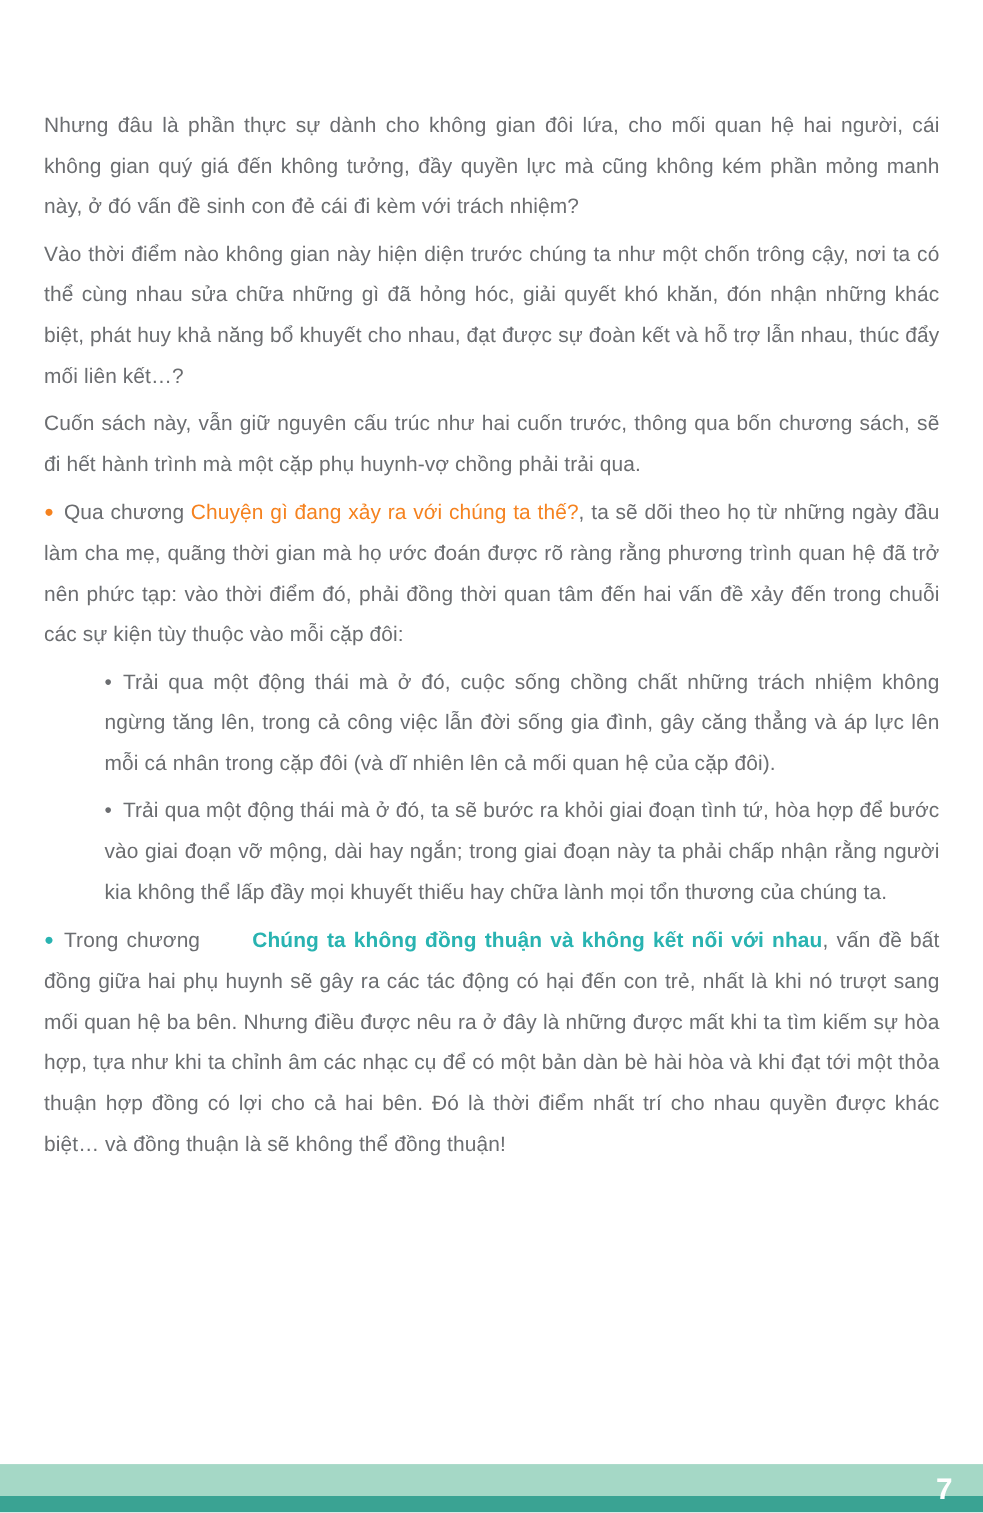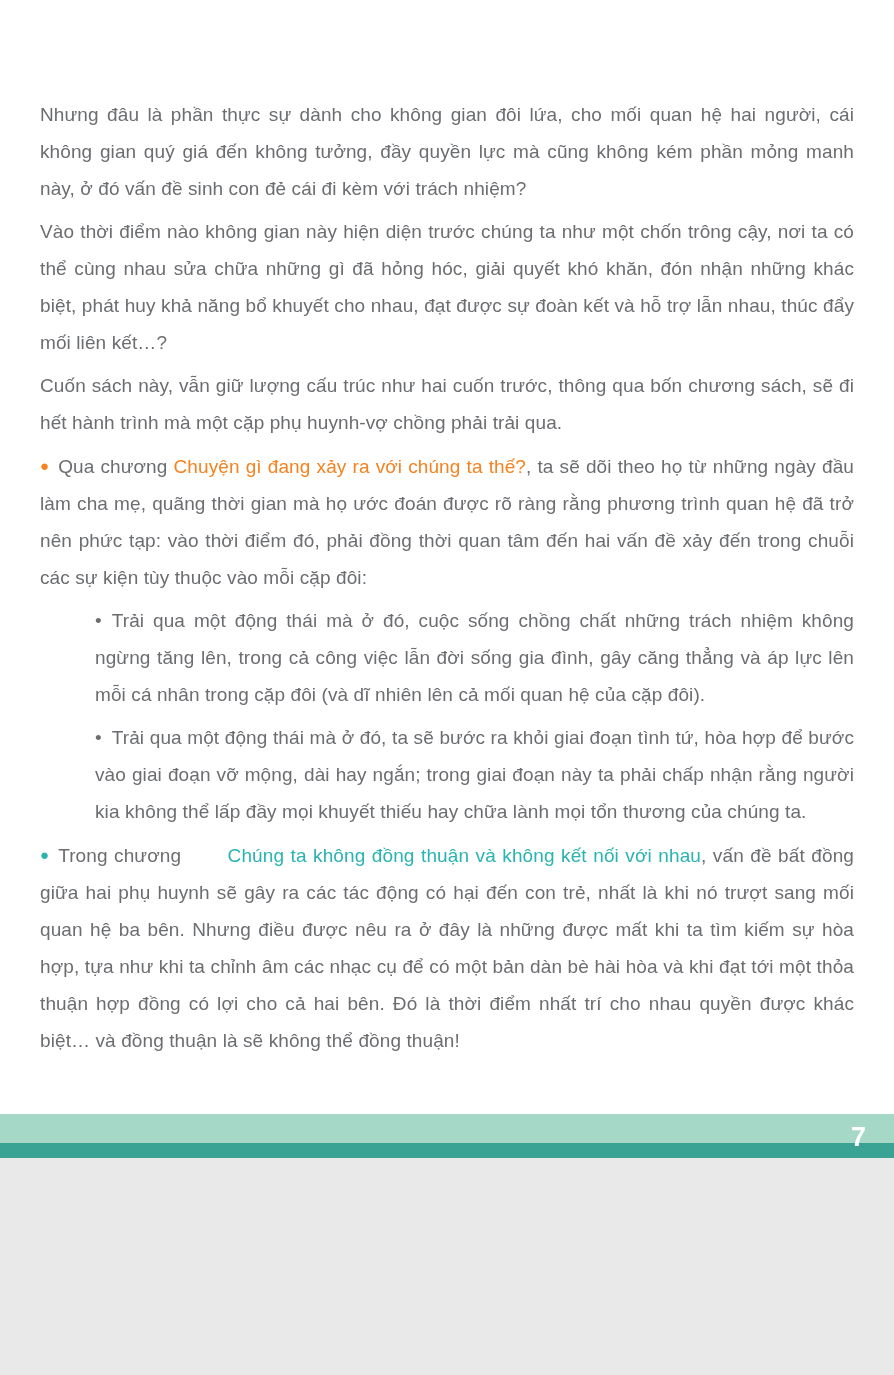--- a/index.html
+++ b/index.html
@@ -10,7 +10,7 @@
   .page {
     position: relative;
     width: 894px;
-    height: 1158px;
+    height: 1375px;
     background: #ffffff;
     overflow: hidden;
     font-family: "Liberation Sans", "DejaVu Sans", sans-serif;

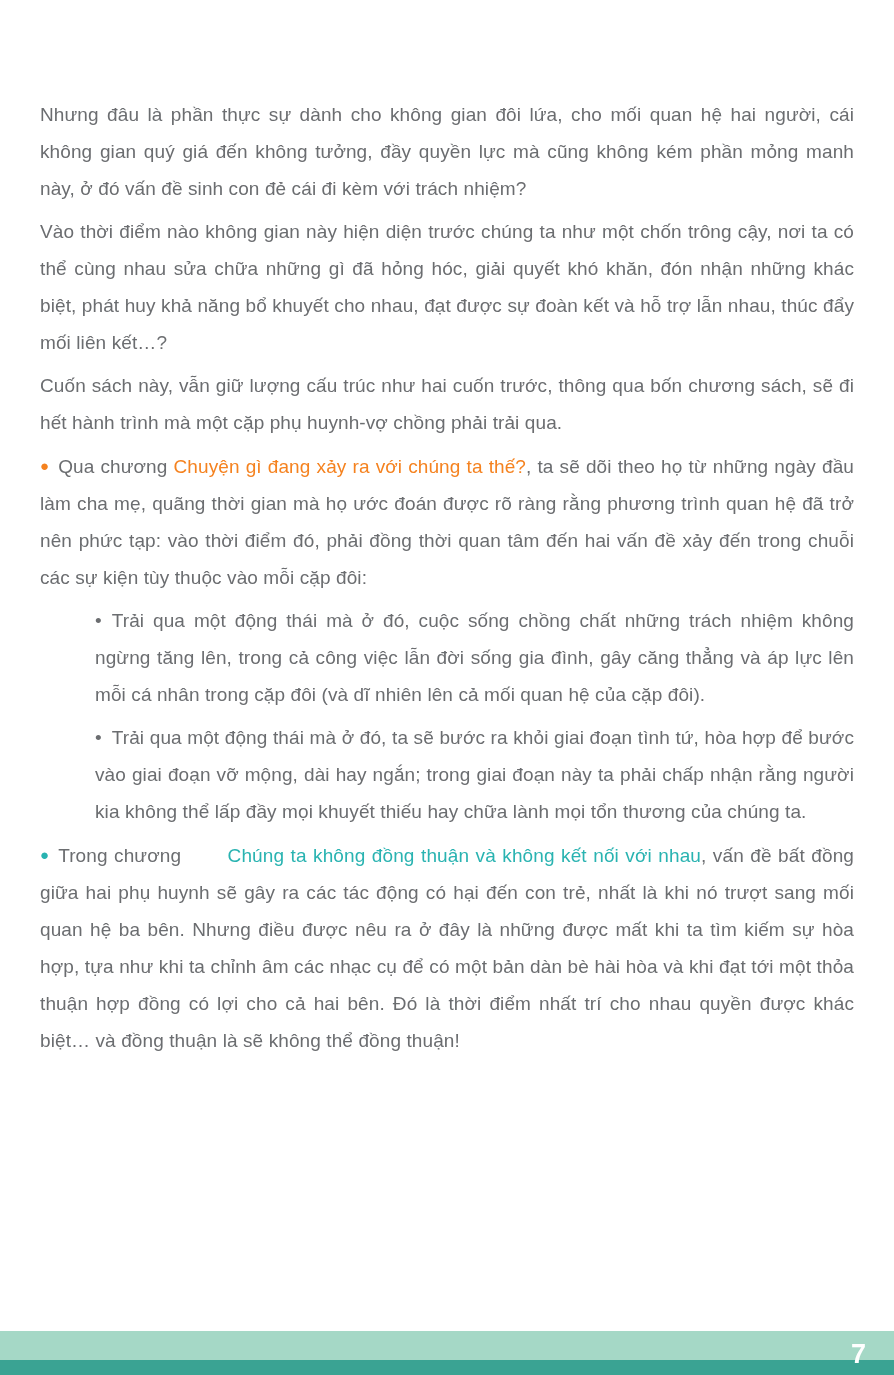--- a/index.html
+++ b/index.html
@@ -89,7 +89,7 @@
   <section class="page-body">
       <p class="para"><span>Nhưng đâu là phần thực sự dành cho không gian đôi lứa, cho mối quan hệ hai người, cái không gian quý giá đến không tưởng, đầy quyền lực mà cũng không kém phần mỏng manh này, ở đó vấn đề sinh con đẻ cái đi kèm với trách nhiệm?</span></p>
       <p class="para"><span>Vào thời điểm nào không gian này hiện diện trước chúng ta như một chốn trông cậy, nơi ta có thể cùng nhau sửa chữa những gì đã hỏng hóc, giải quyết khó khăn, đón nhận những khác biệt, phát huy khả năng bổ khuyết cho nhau, đạt được sự đoàn kết và hỗ trợ lẫn nhau, thúc đẩy mối liên kết…?</span></p>
-      <p class="para"><span>Cuốn sách này, vẫn giữ lượng cấu trúc như hai cuốn trước, thông qua bốn chương sách, sẽ đi hết hành trình mà một cặp phụ huynh-vợ chồng phải trải qua.</span></p>
+      <p class="para"><span>Cuốn sách này, vẫn giữ nguyên cấu trúc như hai cuốn trước, thông qua bốn chương sách, sẽ đi hết hành trình mà một cặp phụ huynh-vợ chồng phải trải qua.</span></p>
       <p class="bullet"><span class="dot orange">●</span><span>Qua chương </span><span class="orange-bold">Chuyện gì đang xảy ra với chúng ta thế?</span><span>, ta sẽ dõi theo họ từ những ngày đầu làm cha mẹ, quãng thời gian mà họ ước đoán được rõ ràng rằng phương trình quan hệ đã trở nên phức tạp: vào thời điểm đó, phải đồng thời quan tâm đến hai vấn đề xảy đến trong chuỗi các sự kiện tùy thuộc vào mỗi cặp đôi:</span></p>
       <p class="sub"><span class="dot gray">•</span><span>Trải qua một động thái mà ở đó, cuộc sống chồng chất những trách nhiệm không ngừng tăng lên, trong cả công việc lẫn đời sống gia đình, gây căng thẳng và áp lực lên mỗi cá nhân trong cặp đôi (và dĩ nhiên lên cả mối quan hệ của cặp đôi).</span></p>
       <p class="sub"><span class="dot gray">•</span><span>Trải qua một động thái mà ở đó, ta sẽ bước ra khỏi giai đoạn tình tứ, hòa hợp để bước vào giai đoạn vỡ mộng, dài hay ngắn; trong giai đoạn này ta phải chấp nhận rằng người kia không thể lấp đầy mọi khuyết thiếu hay chữa lành mọi tổn thương của chúng ta.</span></p>

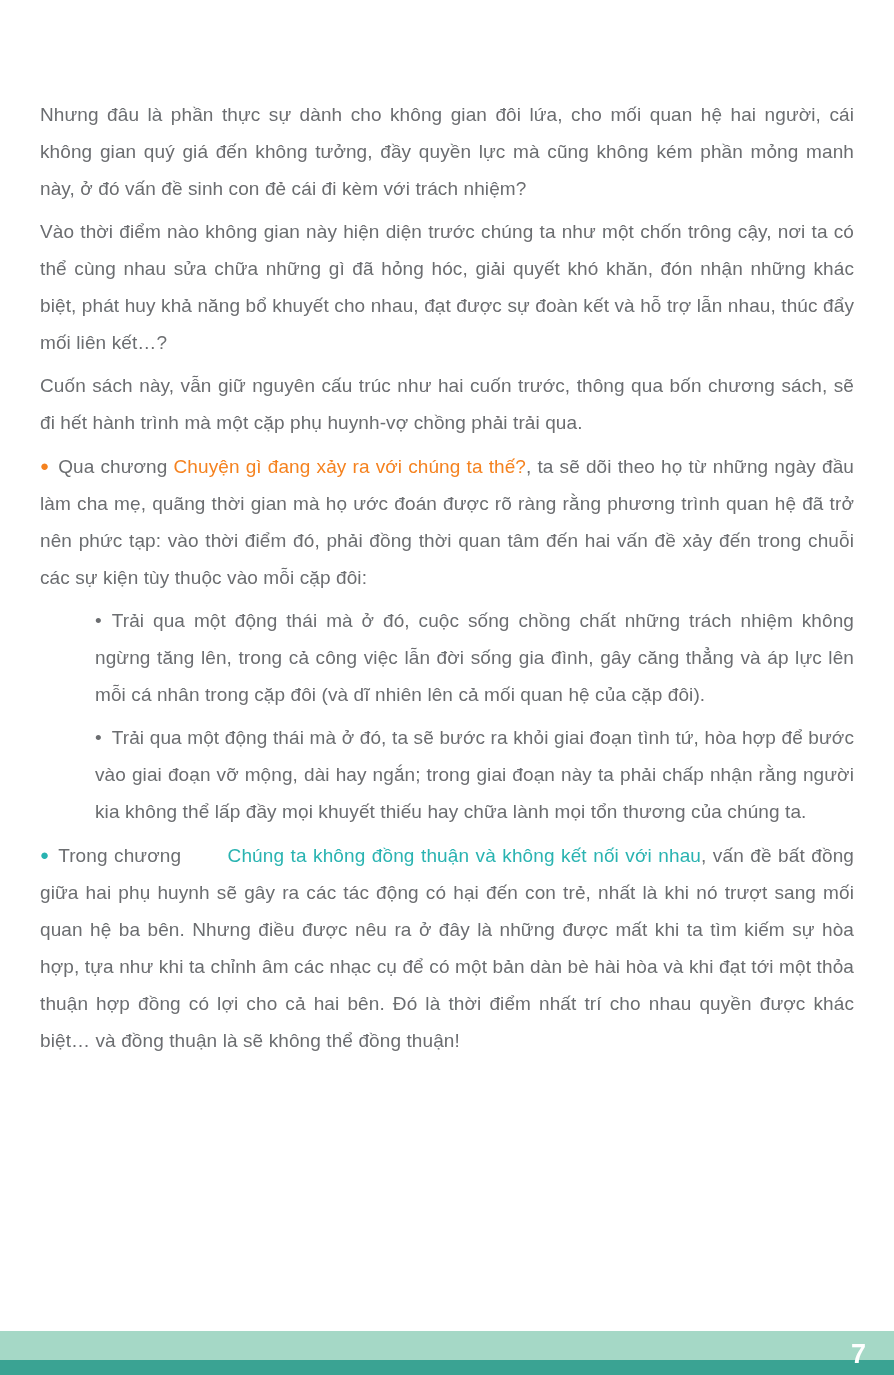--- a/index.html
+++ b/index.html
@@ -53,7 +53,7 @@
   }
   .teal-bold {
     color: var(--teal, #29b3b1);
-    font-weight: 400;
+    font-weight: 700;
     margin-left: 40px;
   }
   .page-footer {

